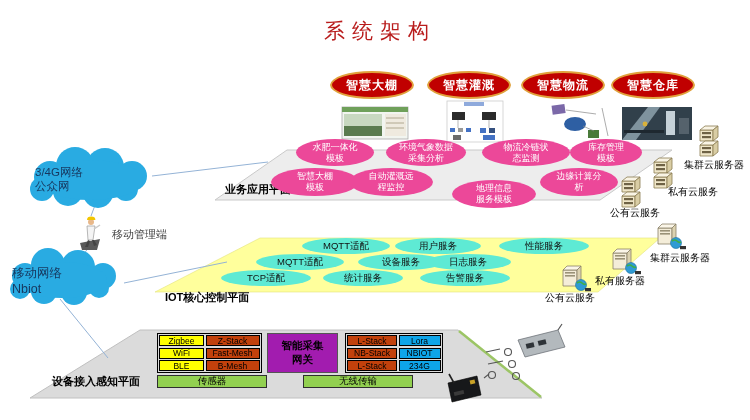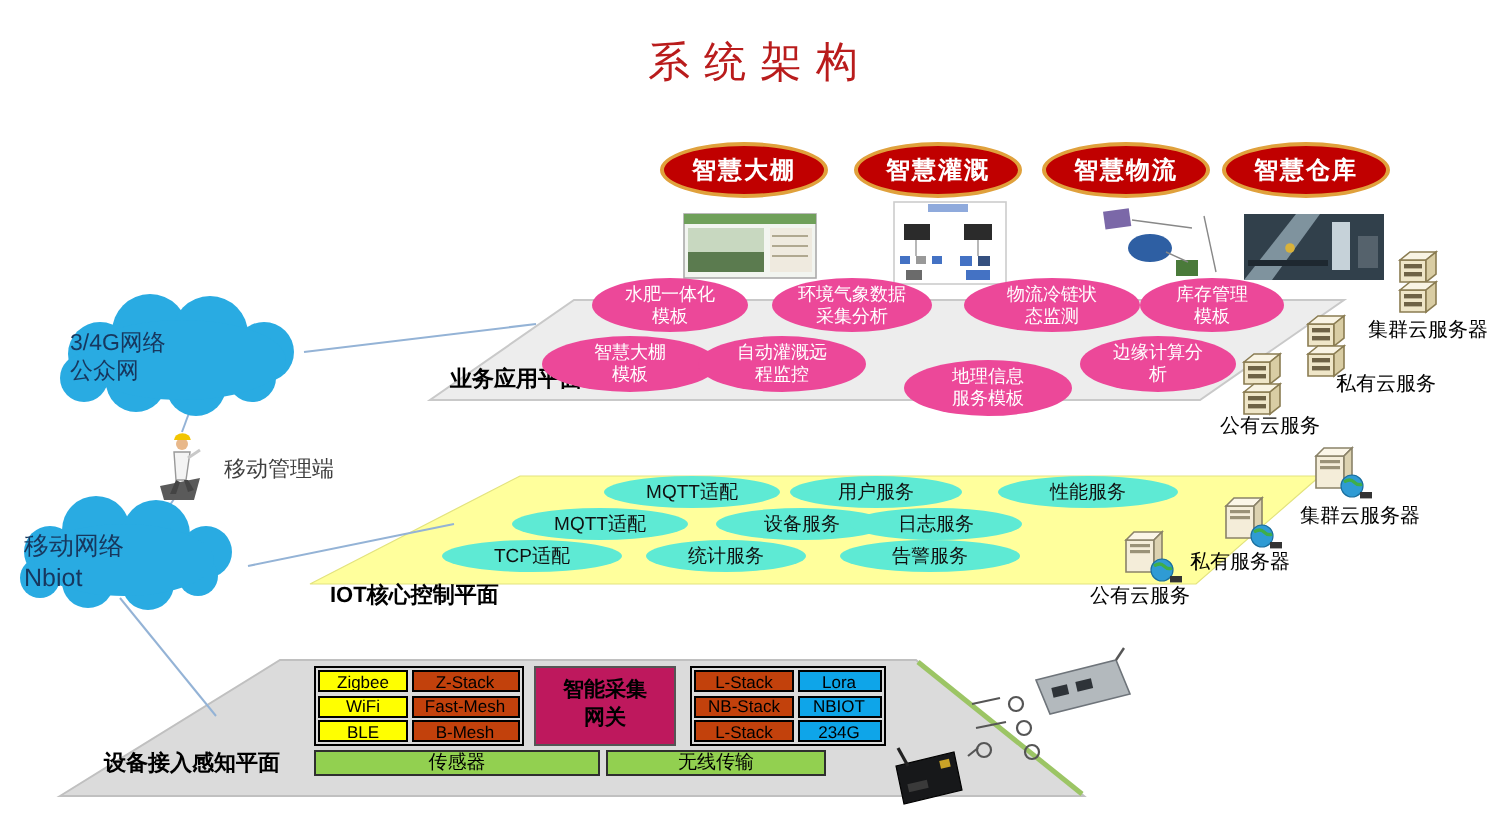--- a/index.html
+++ b/index.html
@@ -22,7 +22,7 @@
   .cell-y{background:#FFFF00}
   .cell-r{background:#c2410c}
   .cell-b{background:#0ea5e9}
-  .gateway{position:absolute;background:#be185d;border:1.5px solid #555;display:flex;align-items:center;
+  .gateway{position:absolute;background:#a21caf;border:1.5px solid #555;display:flex;align-items:center;
            justify-content:center;text-align:center;font-size:10.5px;font-weight:bold;color:#000;
            white-space:pre-line;line-height:1.3;box-sizing:border-box}
   .bar{position:absolute;background:#92D050;border:1px solid #2f2f2f;display:flex;align-items:center;

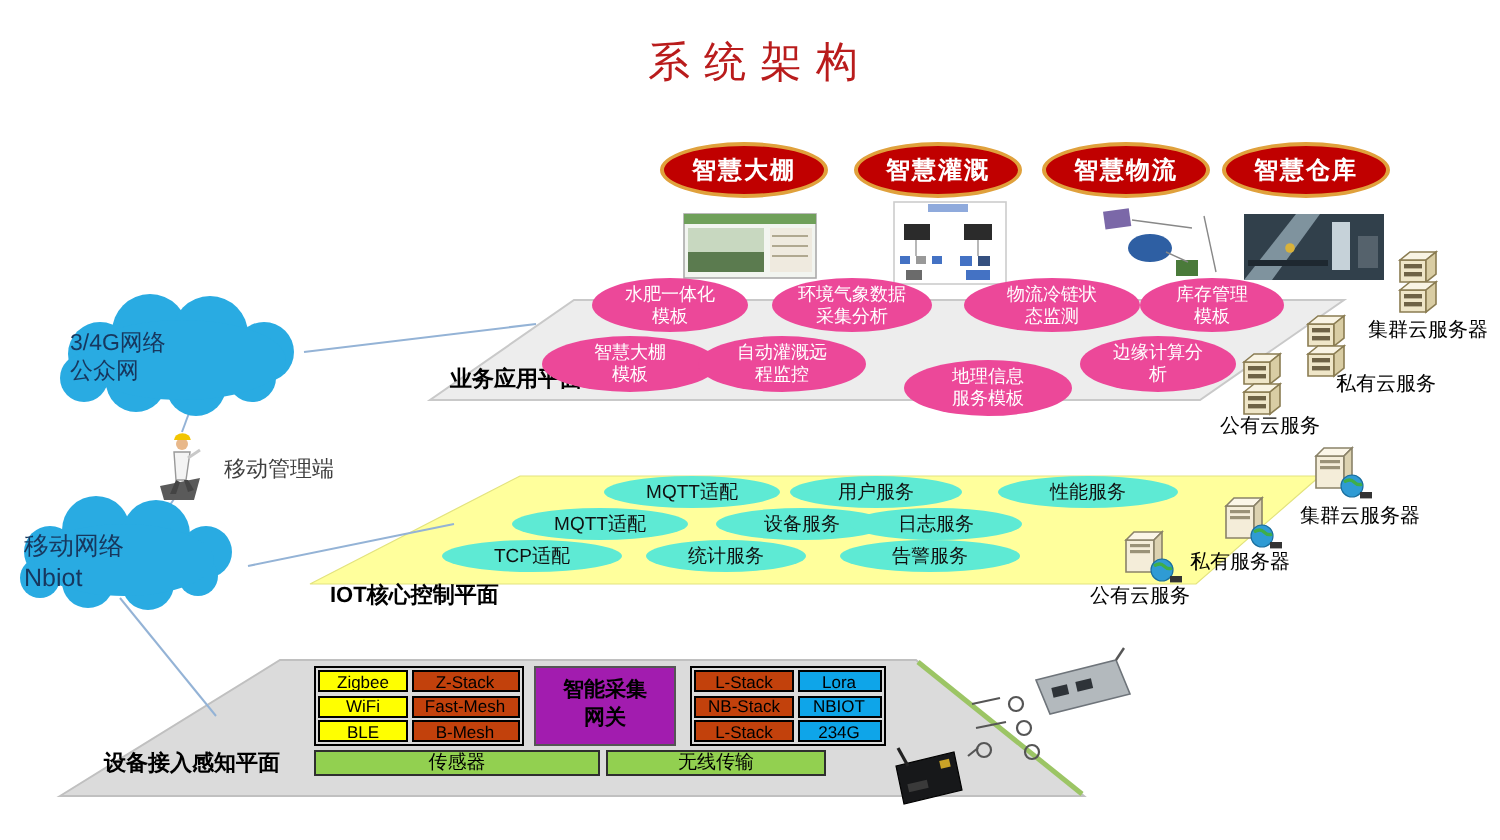--- a/index.html
+++ b/index.html
@@ -252,7 +252,7 @@
   <div class="cell cell-b">234G</div>
 </div>
 
-<div class="bar" style="left:157px;top:375px;width:143px;height:13px">传感器</div>
+<div class="bar" style="left:157px;top:375px;width:110px;height:13px">传感器</div>
 <div class="bar" style="left:303px;top:375px;width:110px;height:13px">无线传输</div>
 
 </body></html>

